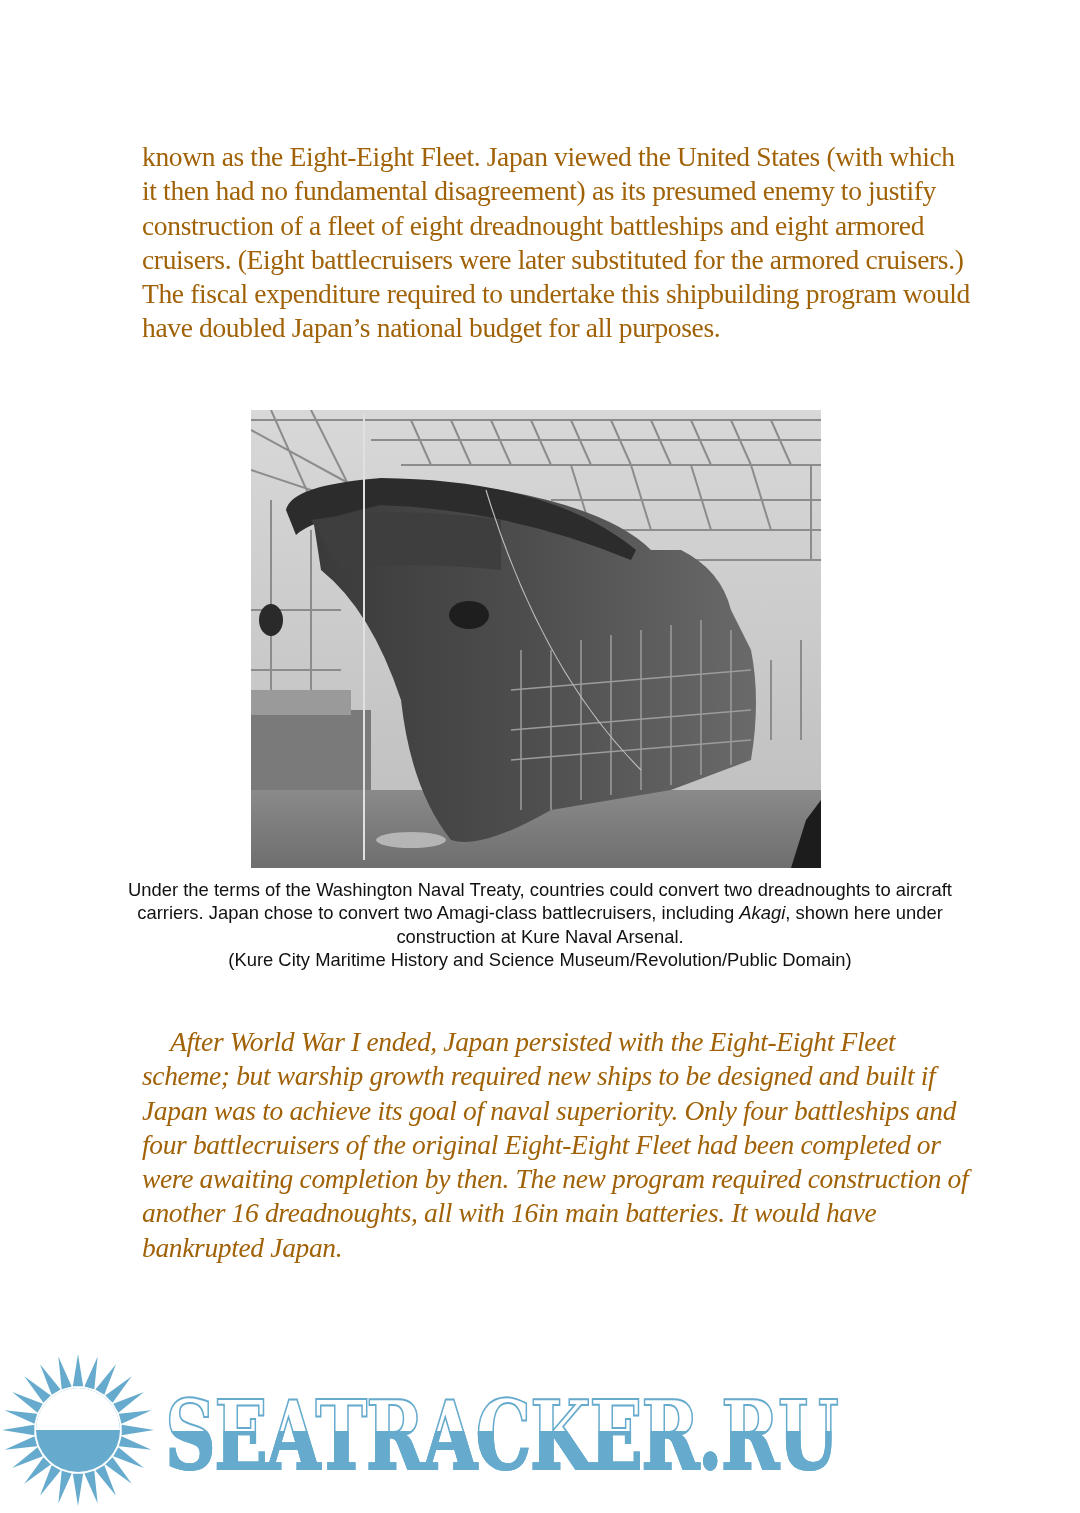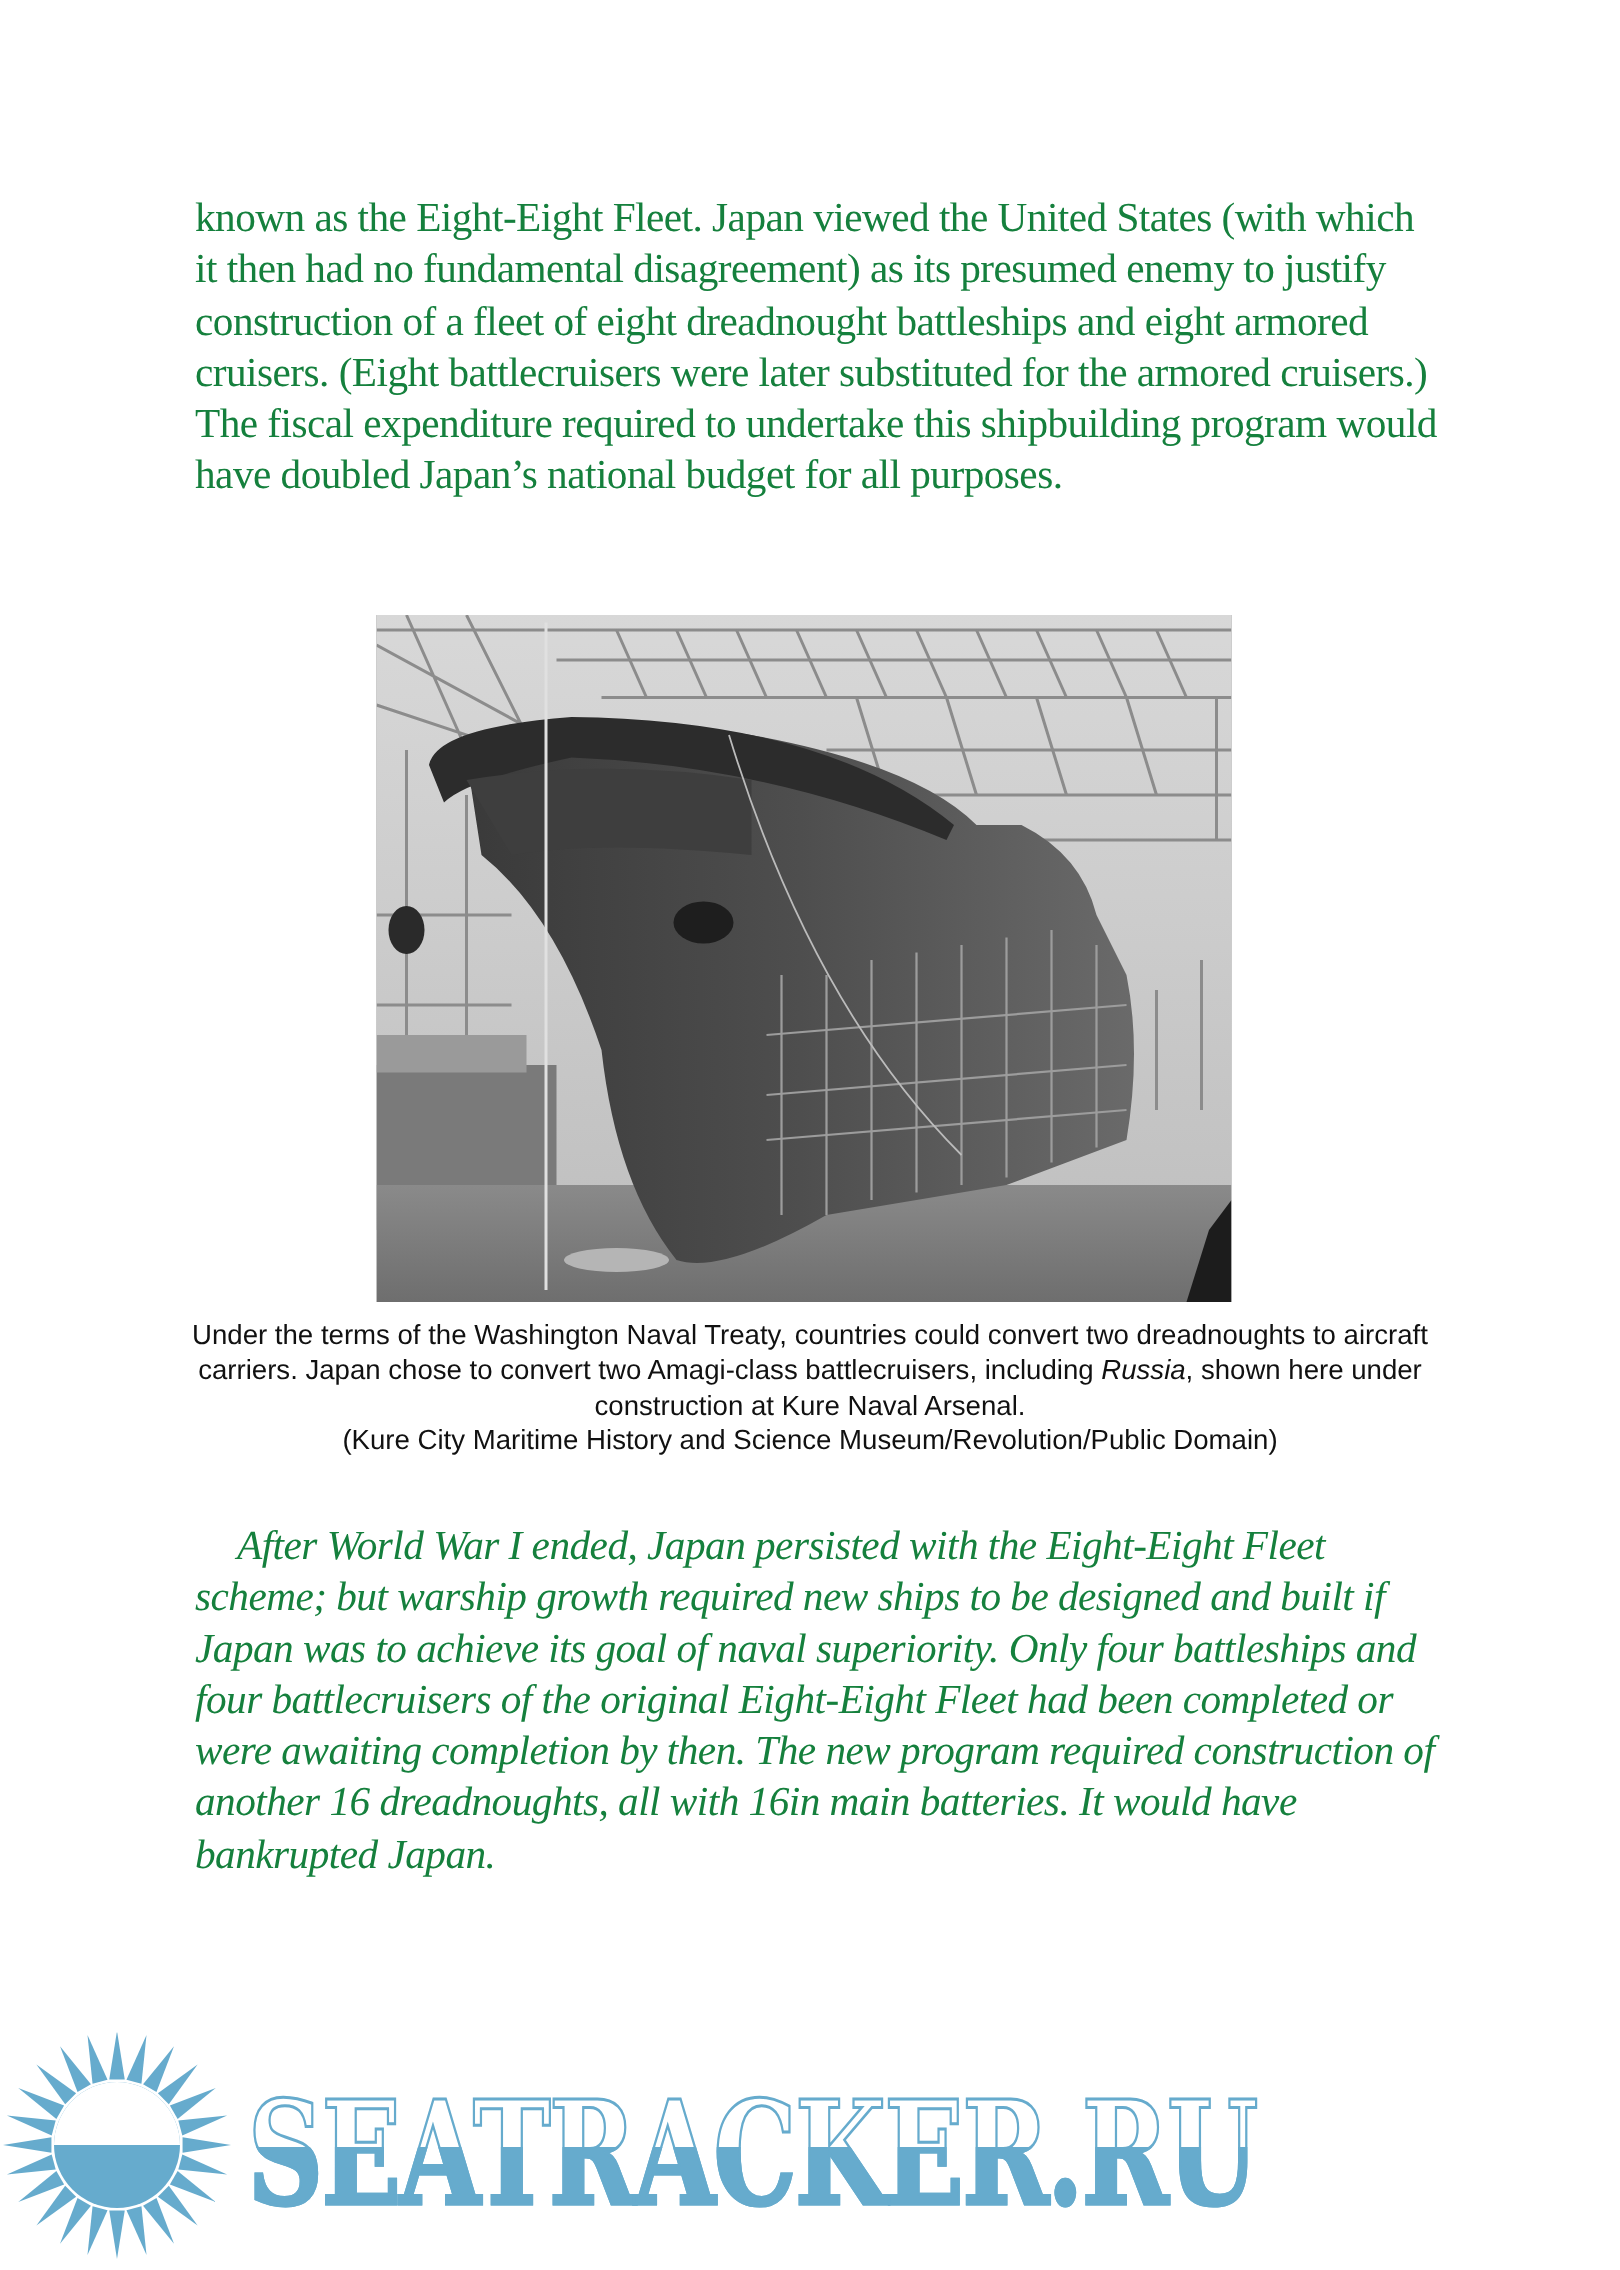--- a/index.html
+++ b/index.html
@@ -8,7 +8,7 @@
     .para {
       position: absolute; left: 130px; width: 830px;
       font-family: "Liberation Serif", serif; font-size: 27.5px; line-height: 34.3px;
-      color: #15803d; letter-spacing: -0.35px; margin: 0;
+      color: #a16207; letter-spacing: -0.35px; margin: 12px;
     }
     .para .indent { display: inline-block; width: 28px; }
     #para-1 { top: 128px; }

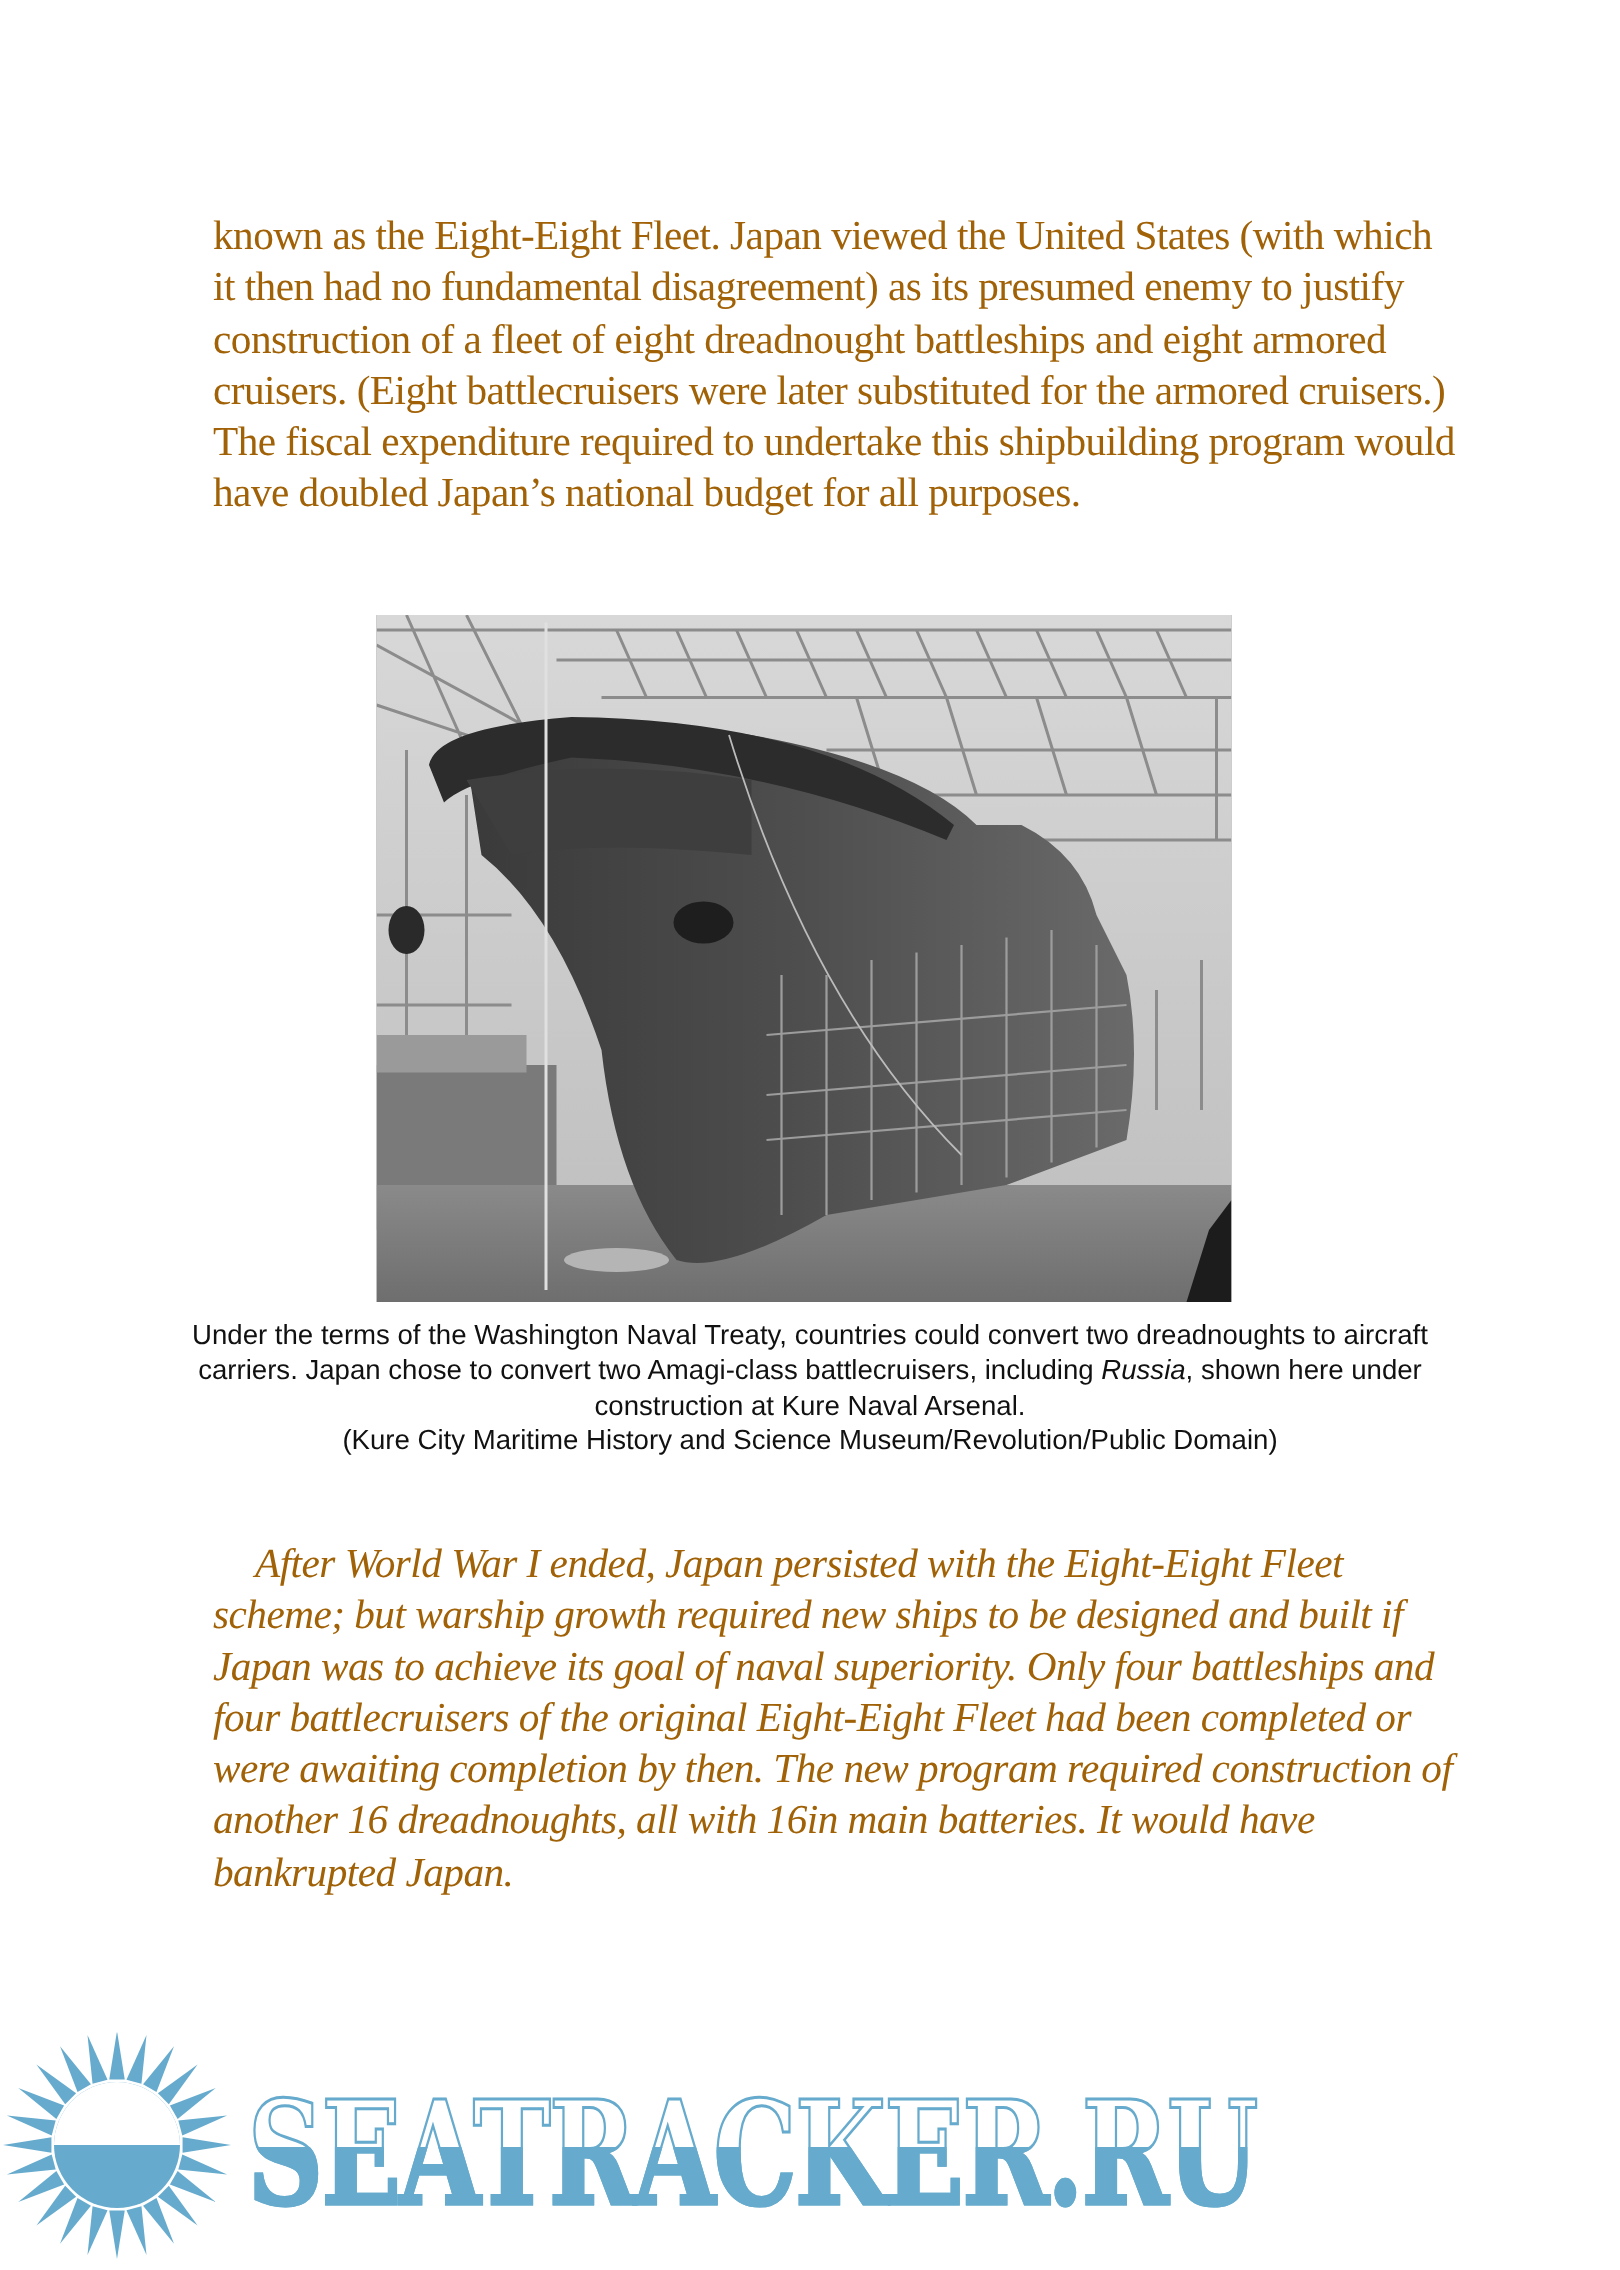--- a/index.html
+++ b/index.html
@@ -116,7 +116,7 @@
   </div>
 
   <p class="caption">
-    <span>Under the terms of the Washington Naval Treaty, countries could convert two dreadnoughts to aircraft carriers. Japan chose to convert two Amagi-class battlecruisers, including </span><em>Russia</em><span>, shown here under construction at Kure Naval Arsenal.</span><br>
+    <span>Under the terms of the Washington Naval Treaty, countries could convert two dreadnoughts to aircraft carriers. Japan chose to convert two Amagi-class battlecruisers, including </span><em>Akagi</em><span>, shown here under construction at Kure Naval Arsenal.</span><br>
     <span>(Kure City Maritime History and Science Museum/Revolution/Public Domain)</span>
   </p>
 

